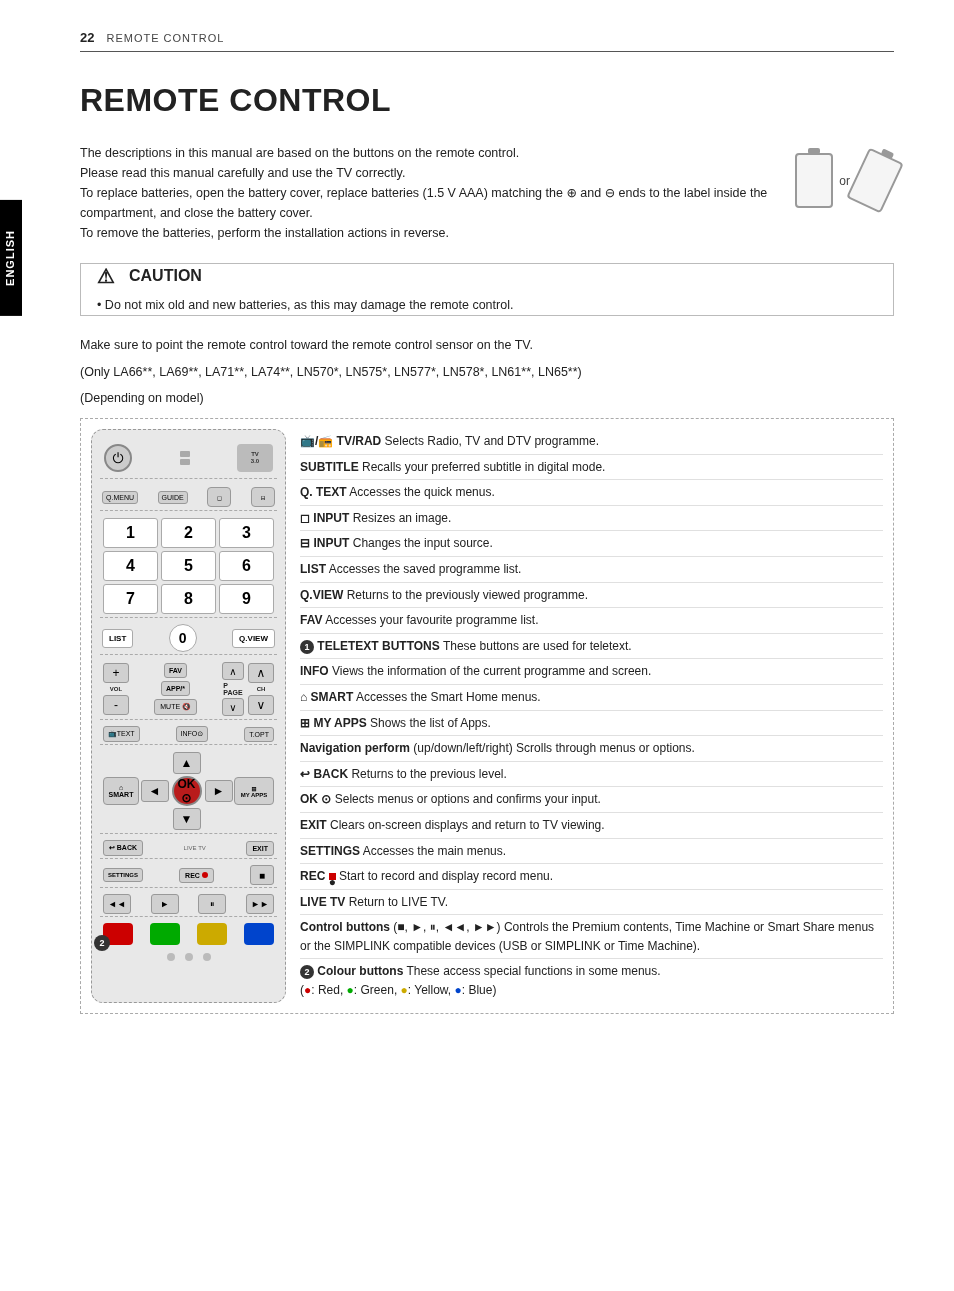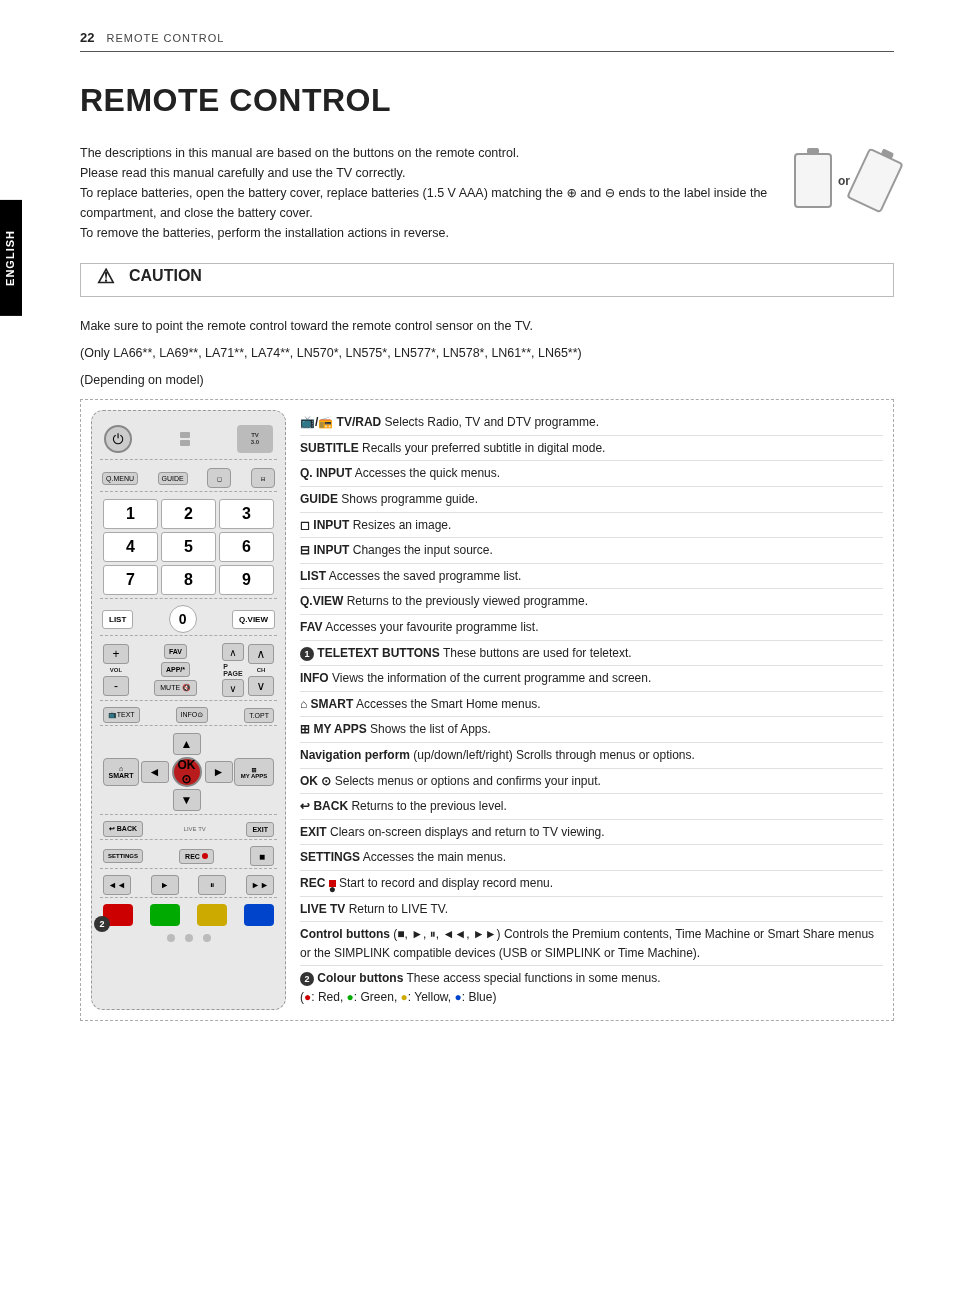--- a/index.html
+++ b/index.html
@@ -85,7 +85,6 @@
       gap: 6px;
       margin-top: 10px;
       flex-shrink: 0;
-      font-weight: bold;
     }
     .battery-img {
       width: 38px;

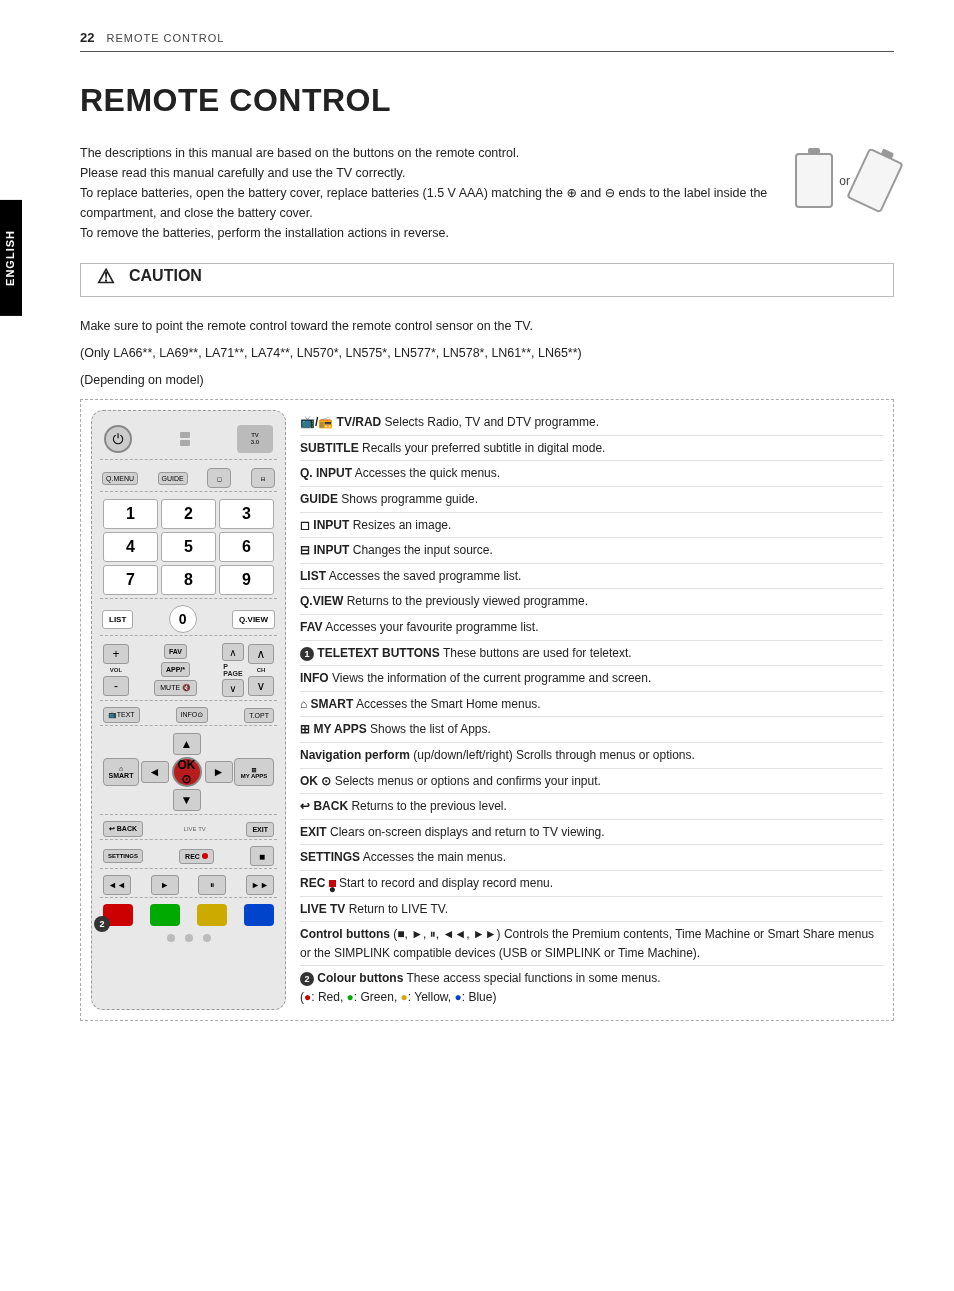--- a/index.html
+++ b/index.html
@@ -629,6 +629,7 @@
         <span class="caution-triangle"></span>
         <span>CAUTION</span>
       </div>
+      <div class="caution-item">Do not mix old and new batteries, as this may damage the remote control.</div>
     </div>
   </div>
 

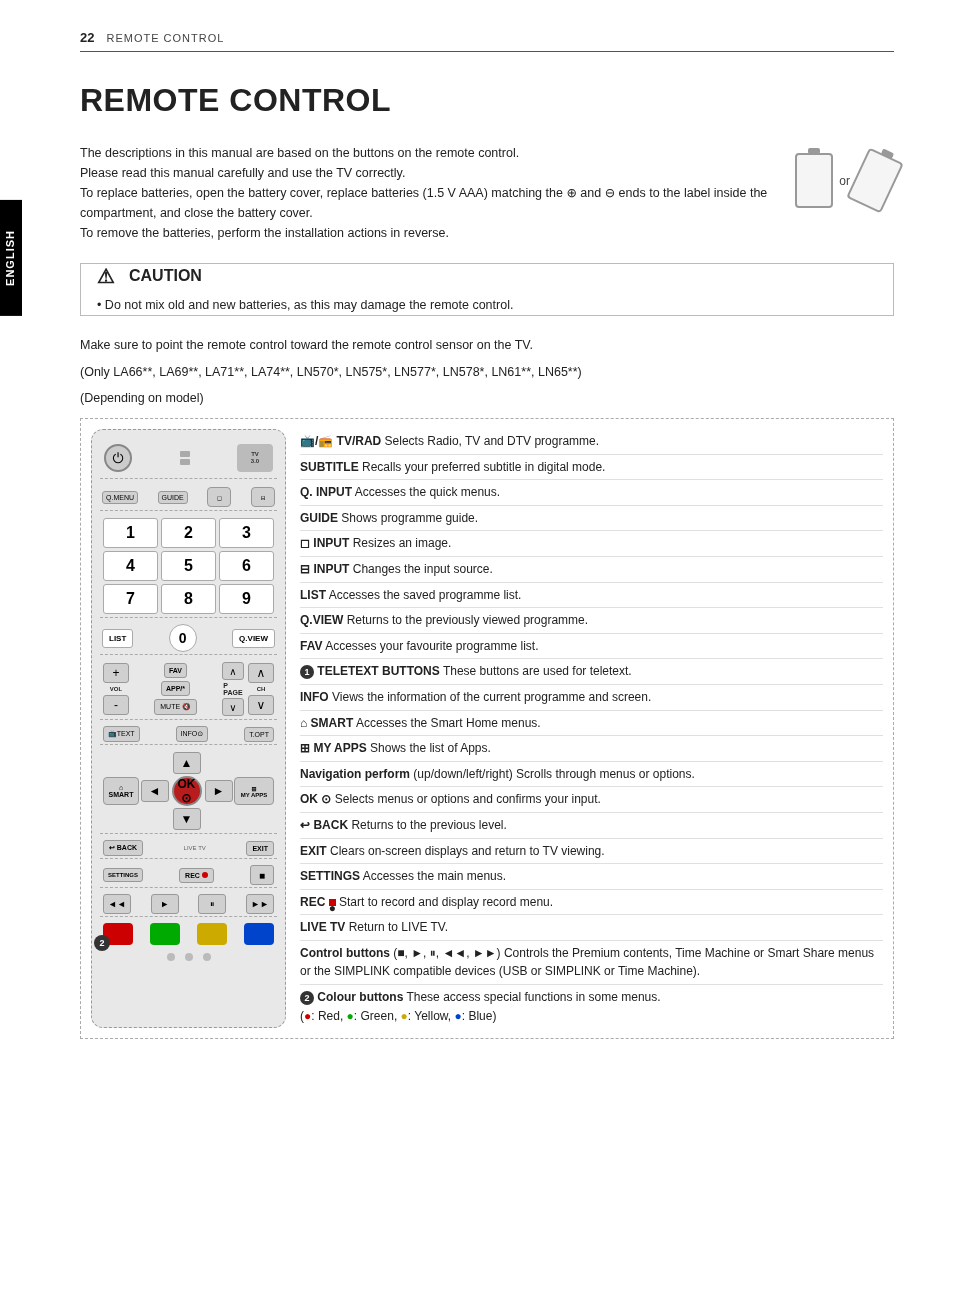--- a/index.html
+++ b/index.html
@@ -763,7 +763,7 @@
         <span class="desc-key">SUBTITLE</span> Recalls your preferred subtitle in digital mode.
       </div>
       <div class="desc-row">
-        <span class="desc-key">Q. INPUT</span> Accesses the quick menus.
+        <span class="desc-key">Q. TEXT</span> Accesses the quick menus.
       </div>
       <div class="desc-row">
         <span class="desc-key">GUIDE</span> Shows programme guide.

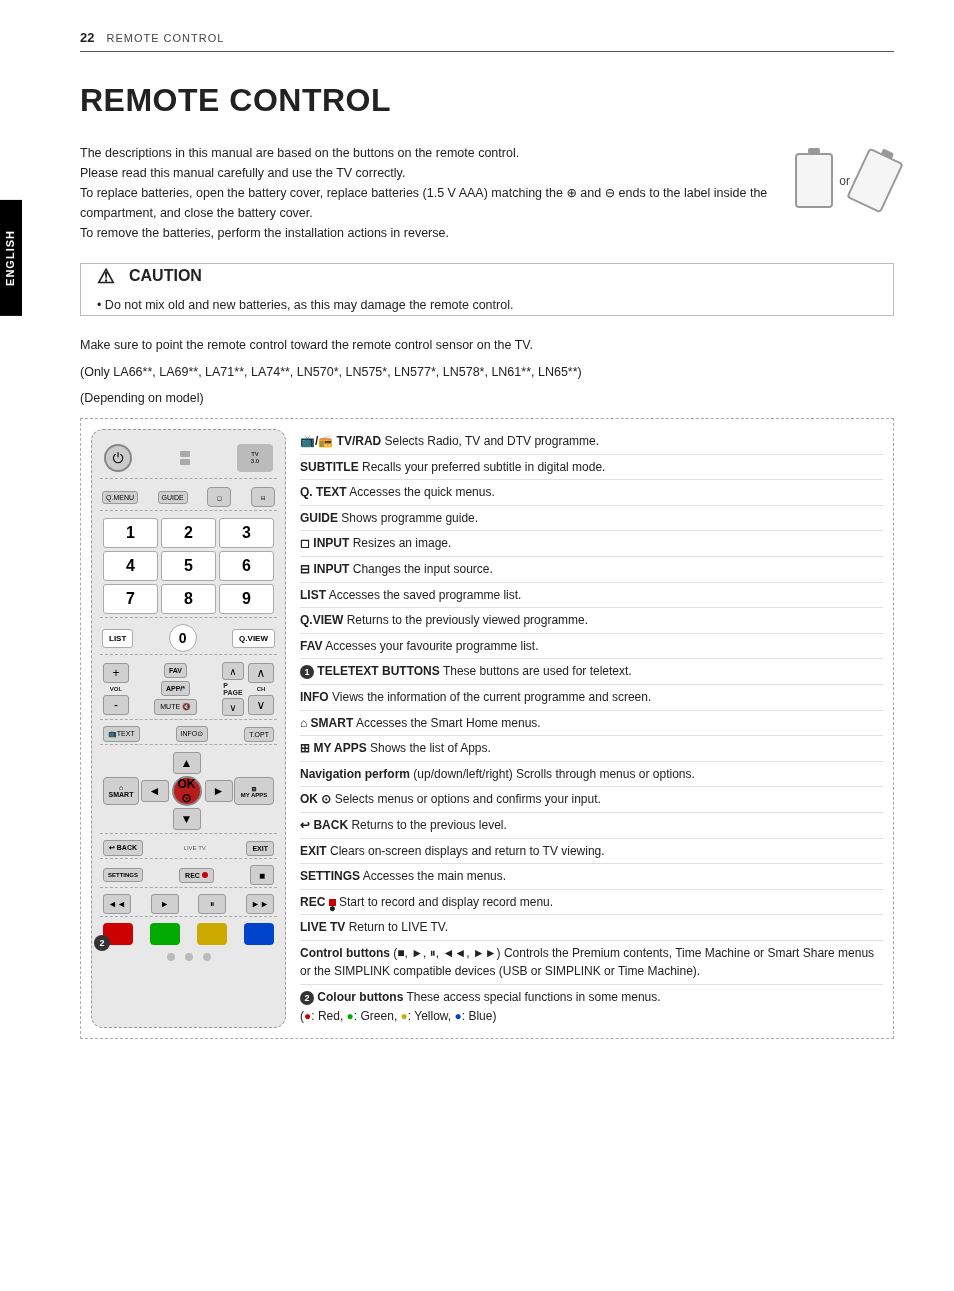--- a/index.html
+++ b/index.html
@@ -766,9 +766,6 @@
         <span class="desc-key">Q. TEXT</span> Accesses the quick menus.
       </div>
       <div class="desc-row">
-        <span class="desc-key">GUIDE</span> Shows programme guide.
-      </div>
-      <div class="desc-row">
         <span class="desc-key">◻ INPUT</span> Resizes an image.
       </div>
       <div class="desc-row">

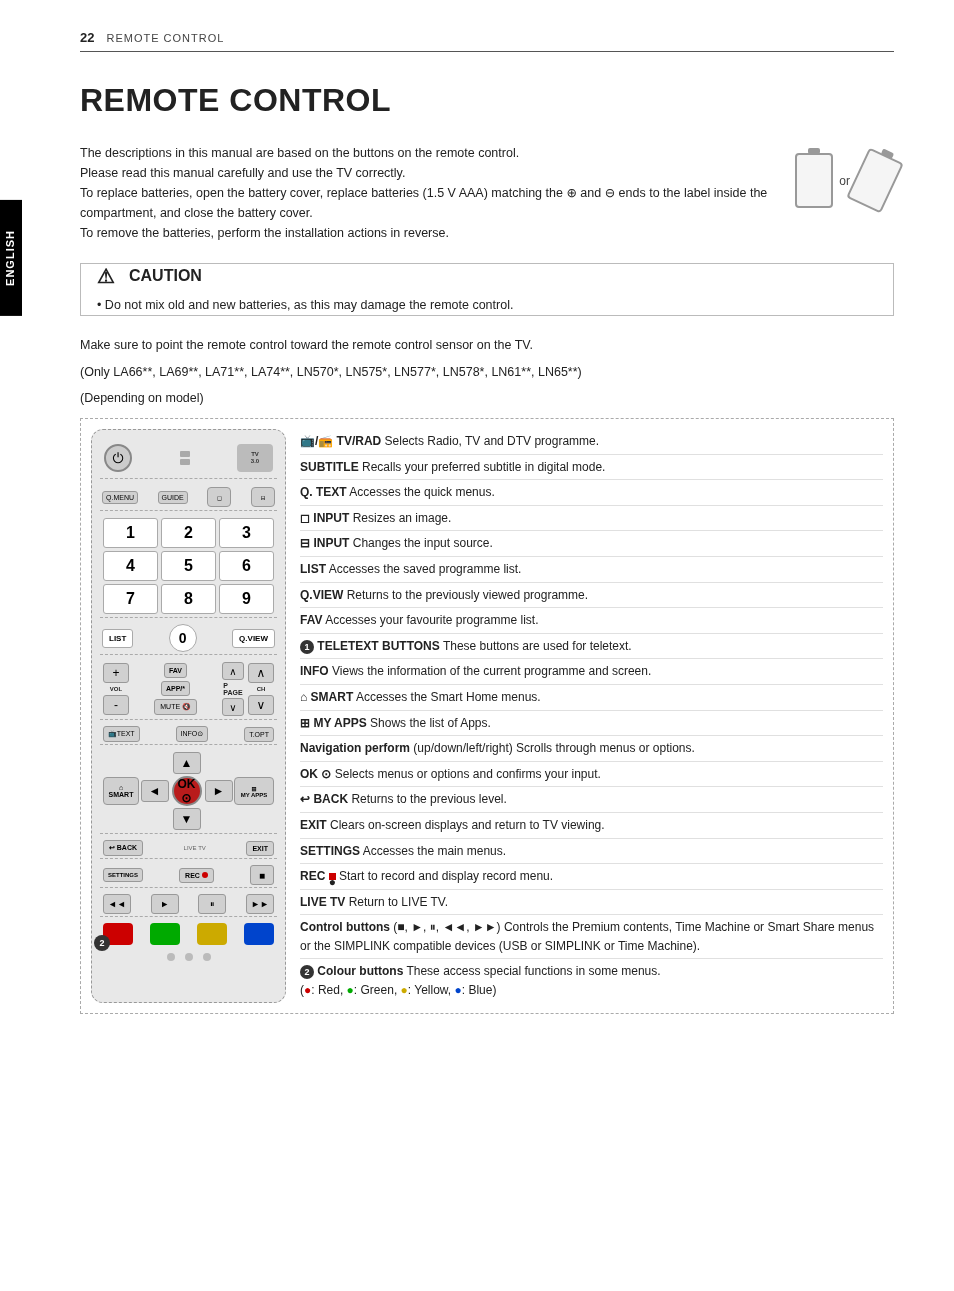--- a/index.html
+++ b/index.html
@@ -796,10 +796,10 @@
         <span class="desc-key">Navigation perform</span> (up/down/left/right) Scrolls through menus or options.
       </div>
       <div class="desc-row">
+        <span class="desc-key">↩ BACK</span> Returns to the previous level.
+      </div>
+      <div class="desc-row">
         <span class="desc-key">OK ⊙</span> Selects menus or options and confirms your input.
-      </div>
-      <div class="desc-row">
-        <span class="desc-key">↩ BACK</span> Returns to the previous level.
       </div>
       <div class="desc-row">
         <span class="desc-key">EXIT</span> Clears on-screen displays and return to TV viewing.

